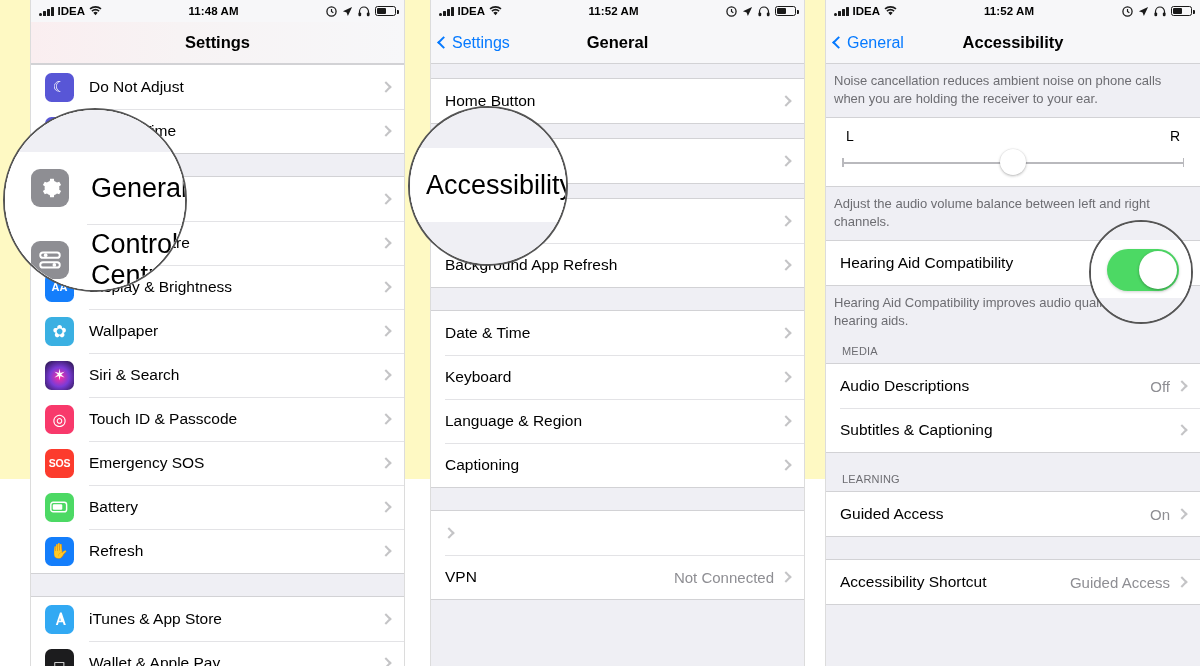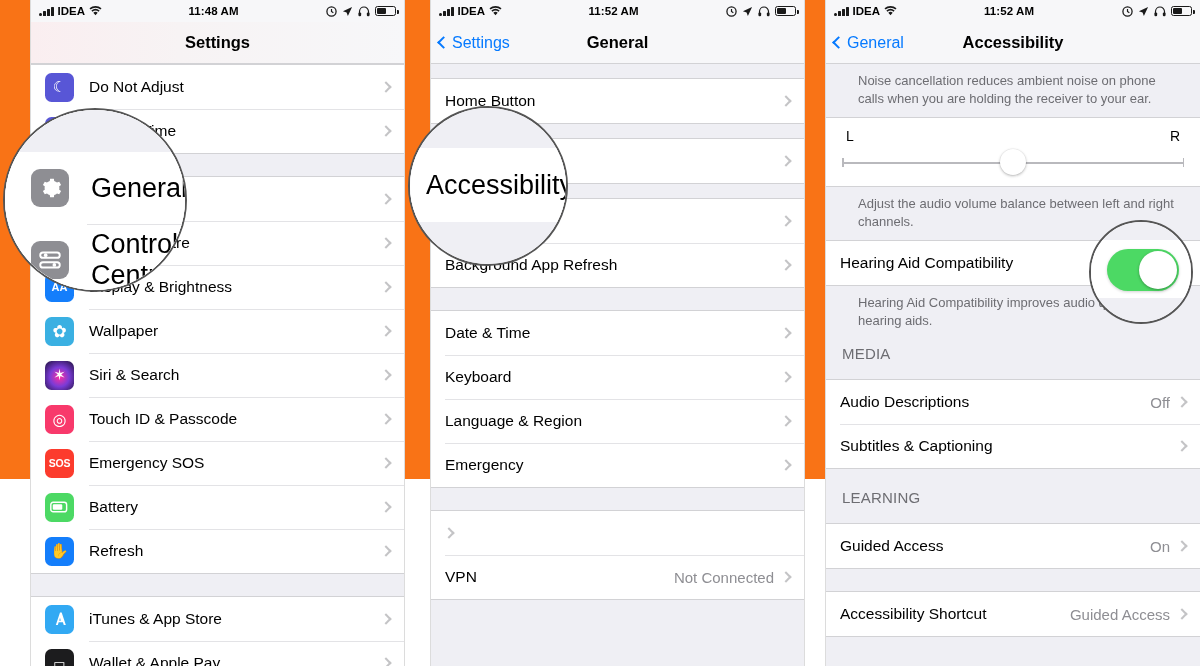--- a/index.html
+++ b/index.html
@@ -9,7 +9,7 @@
     font-family: "Liberation Sans", "DejaVu Sans", sans-serif;
     overflow: hidden;
   }
-  .stage { position: relative; width: 1200px; height: 479px; background:#f97316; }
+  .stage { position: relative; width: 1200px; height: 479px; background:#fef9c3; }
 
   
   .phone { position: absolute; top: 0; height: 666px; background: #ffffff;

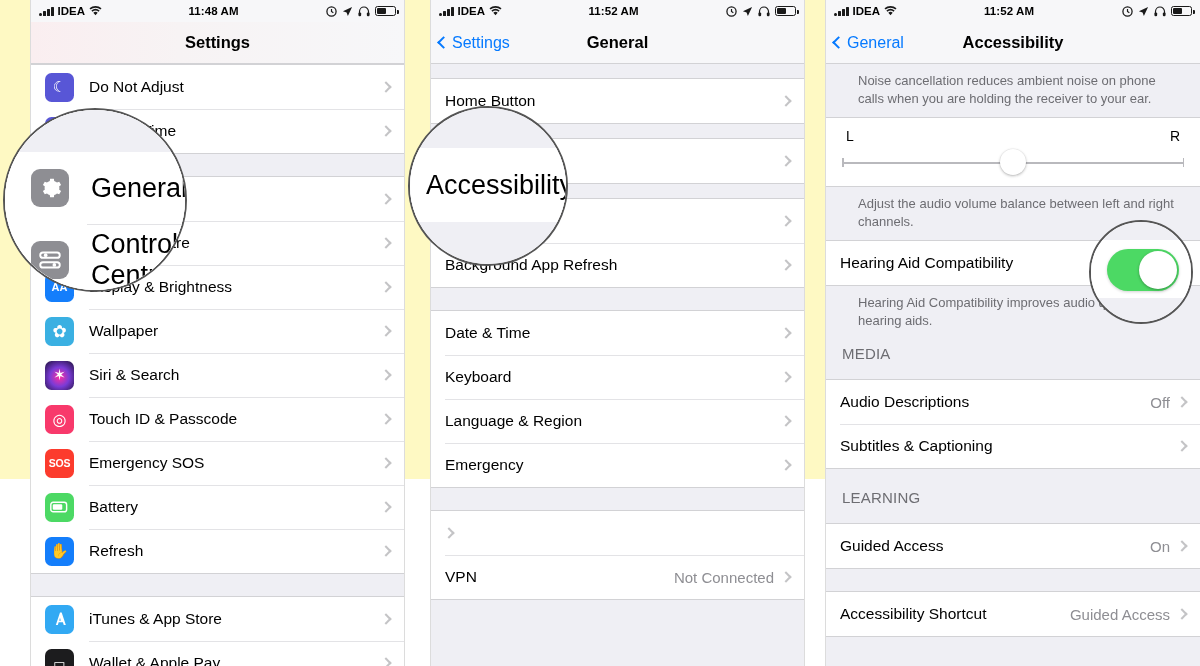--- a/index.html
+++ b/index.html
@@ -74,7 +74,7 @@
   .sect-hdr { font-size: 15px; color: #6d6d72; padding: 6px 0 17px 16px;
               background: #efeff4; letter-spacing: .2px; }
   .footnote { font-size: 13px; color: #6d6d72; line-height: 1.35;
-              padding: 8px 16px 10px 32px; background: #efeff4; }
+              padding: 8px 16px 10px 8px; background: #efeff4; }
 
   
   .sliderbox { background:#fff; border-top:1px solid #d2d2d5; border-bottom:1px solid #d2d2d5;

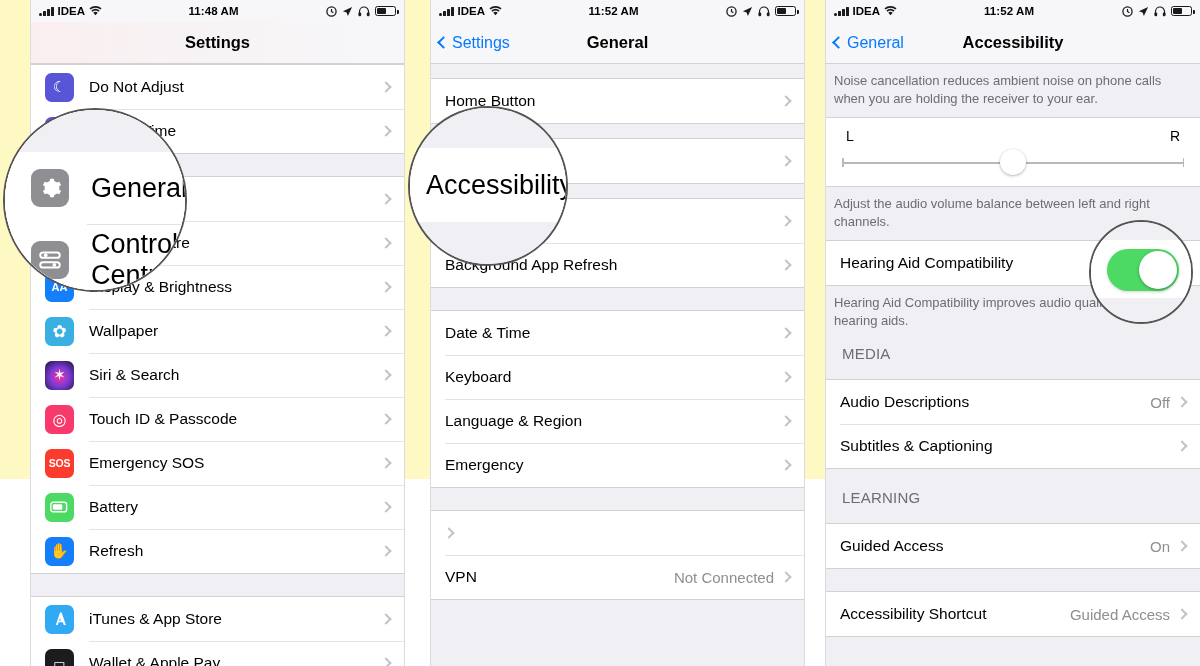--- a/index.html
+++ b/index.html
@@ -71,7 +71,7 @@
           color: #fff; font-size: 15px; font-weight: bold; position: relative; }
 
   
-  .sect-hdr { font-size: 15px; color: #6d6d72; padding: 6px 0 17px 16px;
+  .sect-hdr { font-size: 11px; color: #6d6d72; padding: 6px 0 6px 16px;
               background: #efeff4; letter-spacing: .2px; }
   .footnote { font-size: 13px; color: #6d6d72; line-height: 1.35;
               padding: 8px 16px 10px 8px; background: #efeff4; }

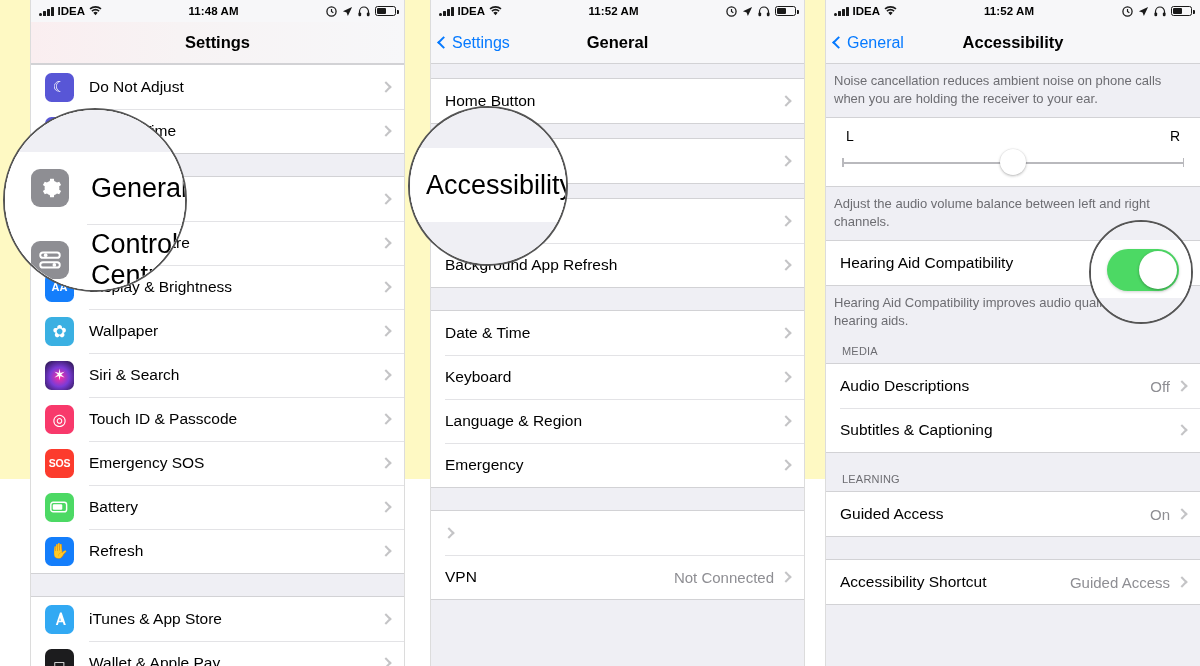--- a/index.html
+++ b/index.html
@@ -336,7 +336,7 @@
           <span class="chev"></span>
         </div>
         <div class="row">
-          <span class="label">Emergency</span>
+          <span class="label">Captioning</span>
           <span class="chev"></span>
         </div>
       </div>

